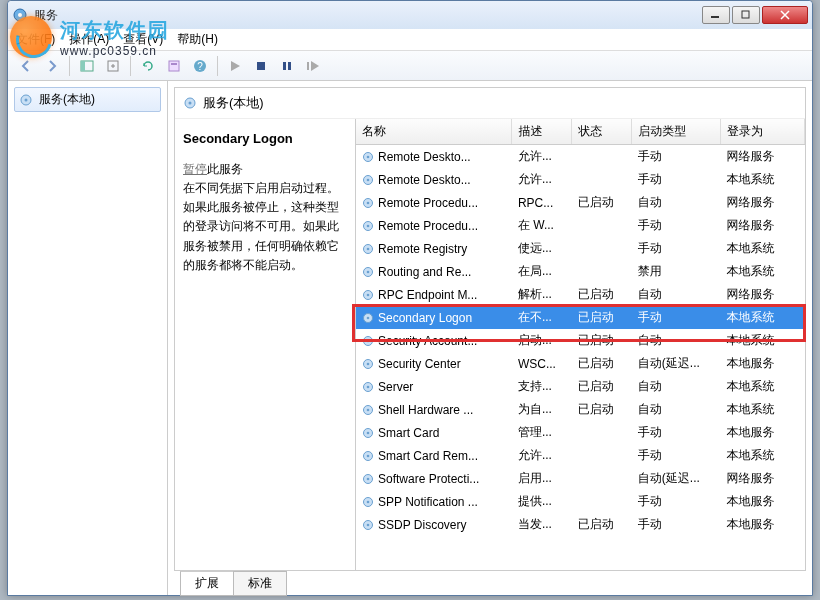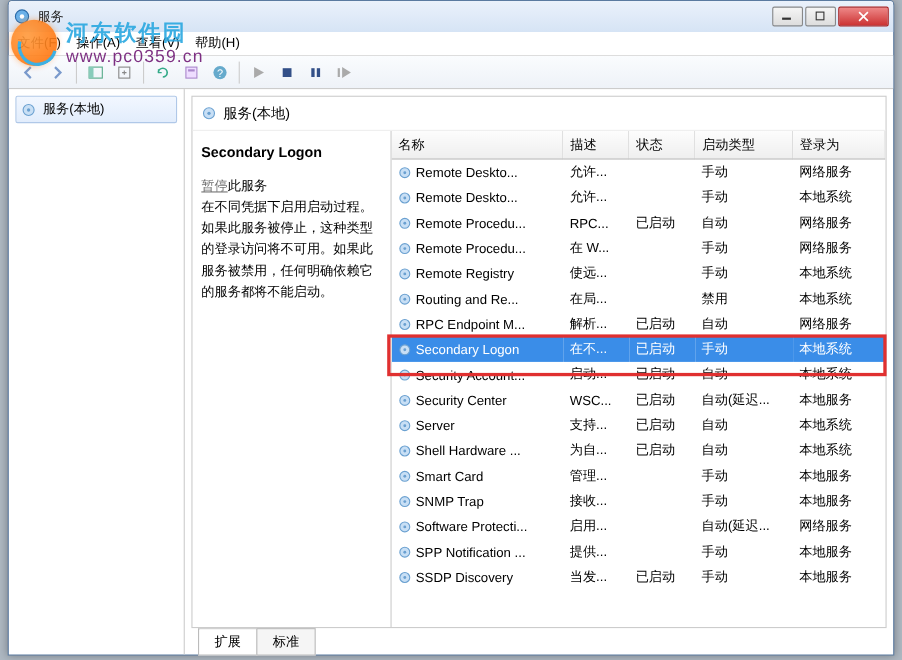--- a/index.html
+++ b/index.html
@@ -43,7 +43,7 @@
 .watermark .logo::before { content: ""; position: absolute; left: 6px; top: 6px; width: 30px; height: 30px; border-radius: 50%; border: 3px solid #2aa8e0; border-top-color: transparent; border-right-color: transparent; transform: rotate(-30deg); }
 .watermark .txt { margin-left: 8px; }
 .watermark .cn { font-size: 20px; color: #2aa8e0; font-weight: bold; letter-spacing: 2px; }
-.watermark .url { font-size: 16px; color: #701a75; letter-spacing: 1px; }
+.watermark .url { font-size: 12px; color: #0f172a; letter-spacing: 1px; }
 svg { display: block; }
 .col-name { width: 130px; max-width: 130px; }
 .col-desc { width: 50px; }

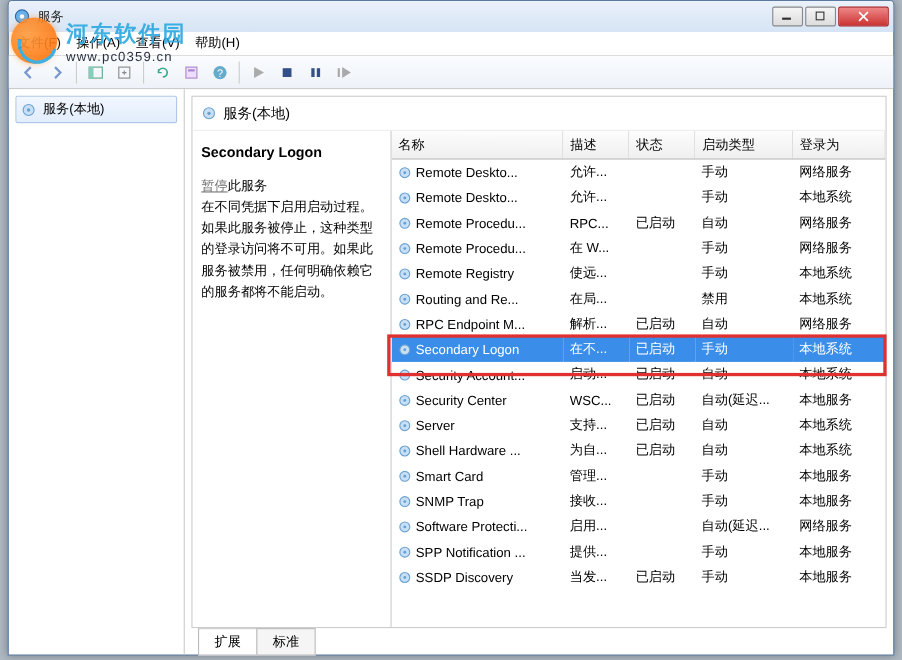--- a/index.html
+++ b/index.html
@@ -339,6 +339,16 @@
                     <td class="col-name"><svg class="row-icon" viewBox="0 0 12 12">
                         <circle cx="6" cy="6" r="4.5" fill="#c8dff5" stroke="#6aa0d0"></circle>
                         <circle cx="6" cy="6" r="1.3" fill="#6aa0d0"></circle>
+                      </svg><span>Smart Card Rem...</span></td>
+                    <td class="col-desc">允许...</td>
+                    <td class="col-status"></td>
+                    <td class="col-startup">手动</td>
+                    <td class="col-logon">本地系统</td>
+                  </tr>
+                  <tr>
+                    <td class="col-name"><svg class="row-icon" viewBox="0 0 12 12">
+                        <circle cx="6" cy="6" r="4.5" fill="#c8dff5" stroke="#6aa0d0"></circle>
+                        <circle cx="6" cy="6" r="1.3" fill="#6aa0d0"></circle>
                       </svg><span>SNMP Trap</span></td>
                     <td class="col-desc">接收...</td>
                     <td class="col-status"></td>

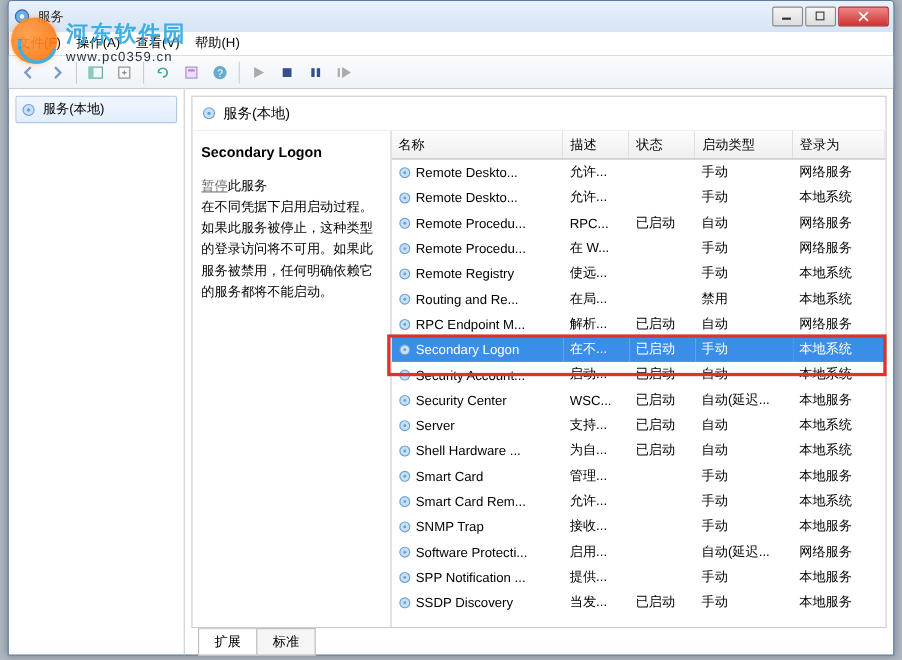--- a/index.html
+++ b/index.html
@@ -349,16 +349,6 @@
                     <td class="col-name"><svg class="row-icon" viewBox="0 0 12 12">
                         <circle cx="6" cy="6" r="4.5" fill="#c8dff5" stroke="#6aa0d0"></circle>
                         <circle cx="6" cy="6" r="1.3" fill="#6aa0d0"></circle>
-                      </svg><span>SNMP Trap</span></td>
-                    <td class="col-desc">接收...</td>
-                    <td class="col-status"></td>
-                    <td class="col-startup">手动</td>
-                    <td class="col-logon">本地服务</td>
-                  </tr>
-                  <tr>
-                    <td class="col-name"><svg class="row-icon" viewBox="0 0 12 12">
-                        <circle cx="6" cy="6" r="4.5" fill="#c8dff5" stroke="#6aa0d0"></circle>
-                        <circle cx="6" cy="6" r="1.3" fill="#6aa0d0"></circle>
                       </svg><span>Software Protecti...</span></td>
                     <td class="col-desc">启用...</td>
                     <td class="col-status"></td>

